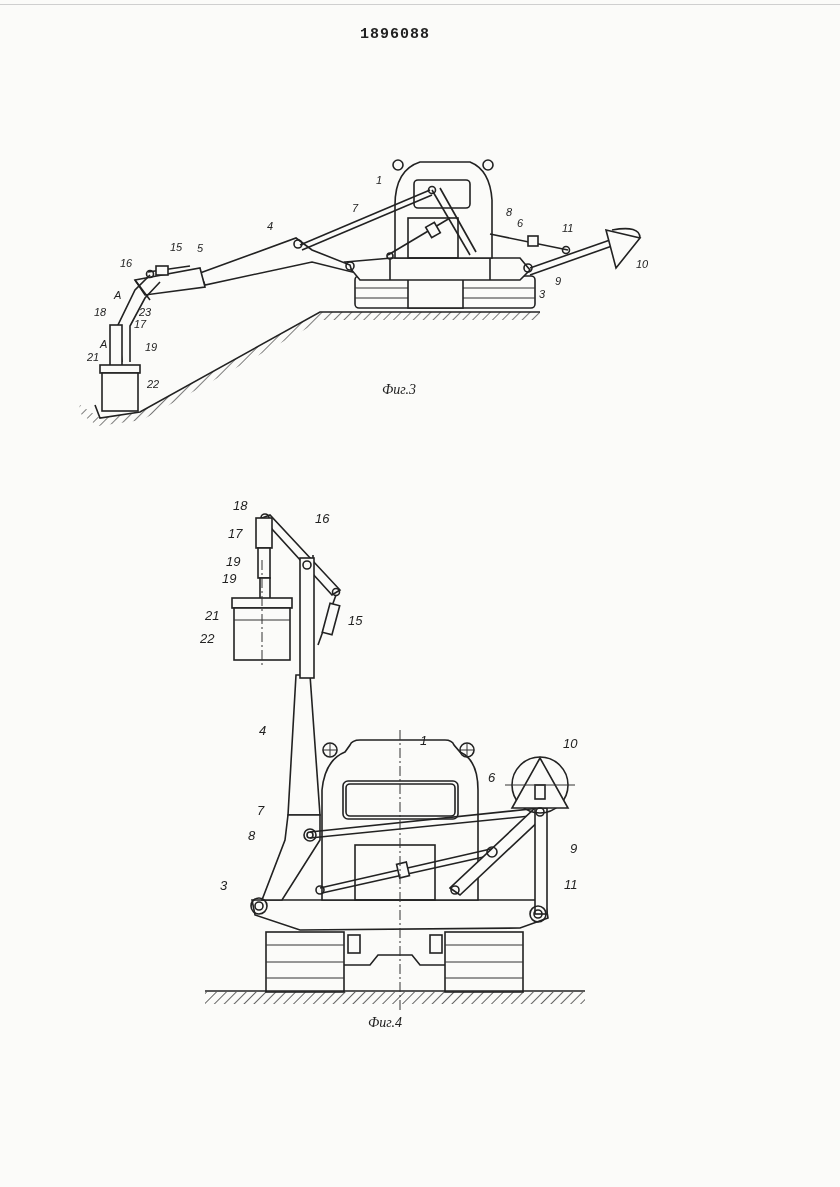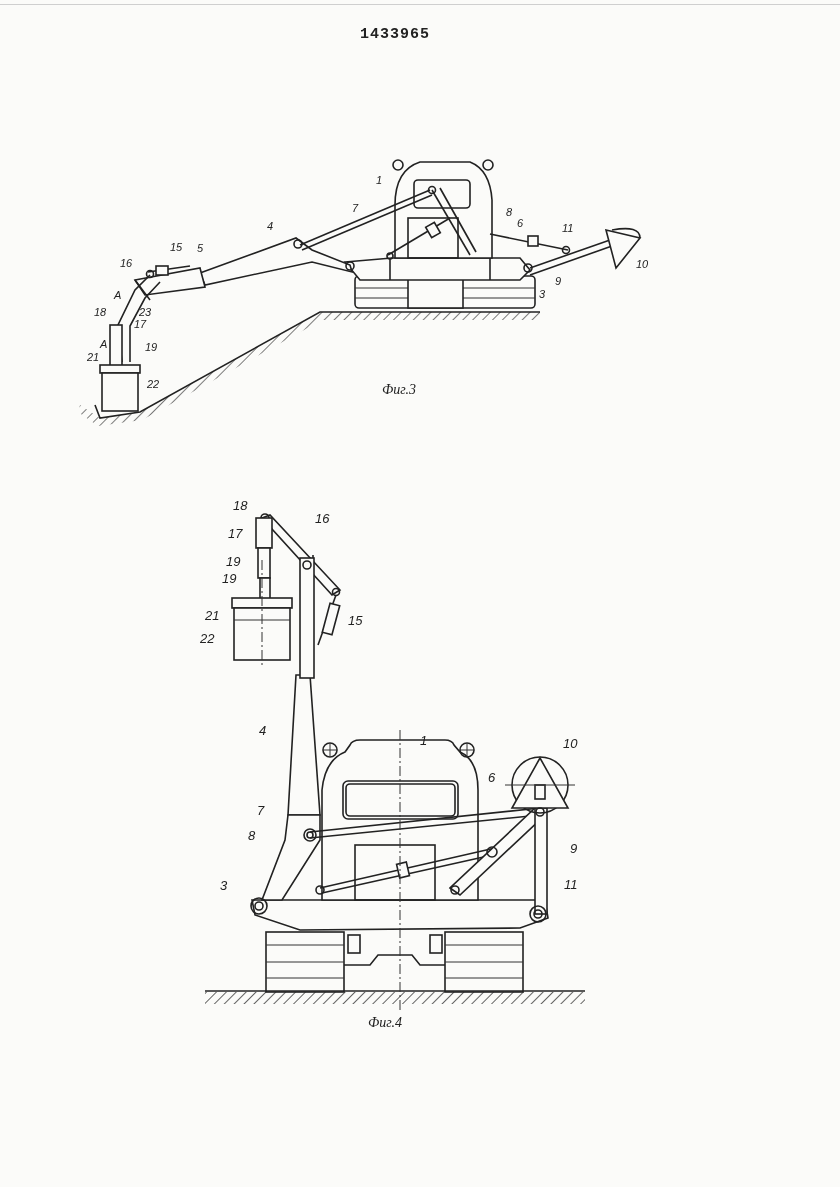--- a/index.html
+++ b/index.html
@@ -19,7 +19,7 @@
 <body>
 
 <div class="topline"></div>
-<div class="patent-no">1433965</div>
+<div class="patent-no">1896088</div>
 
 <svg width="840" height="1187" viewBox="0 0 840 1187">
   <defs>

